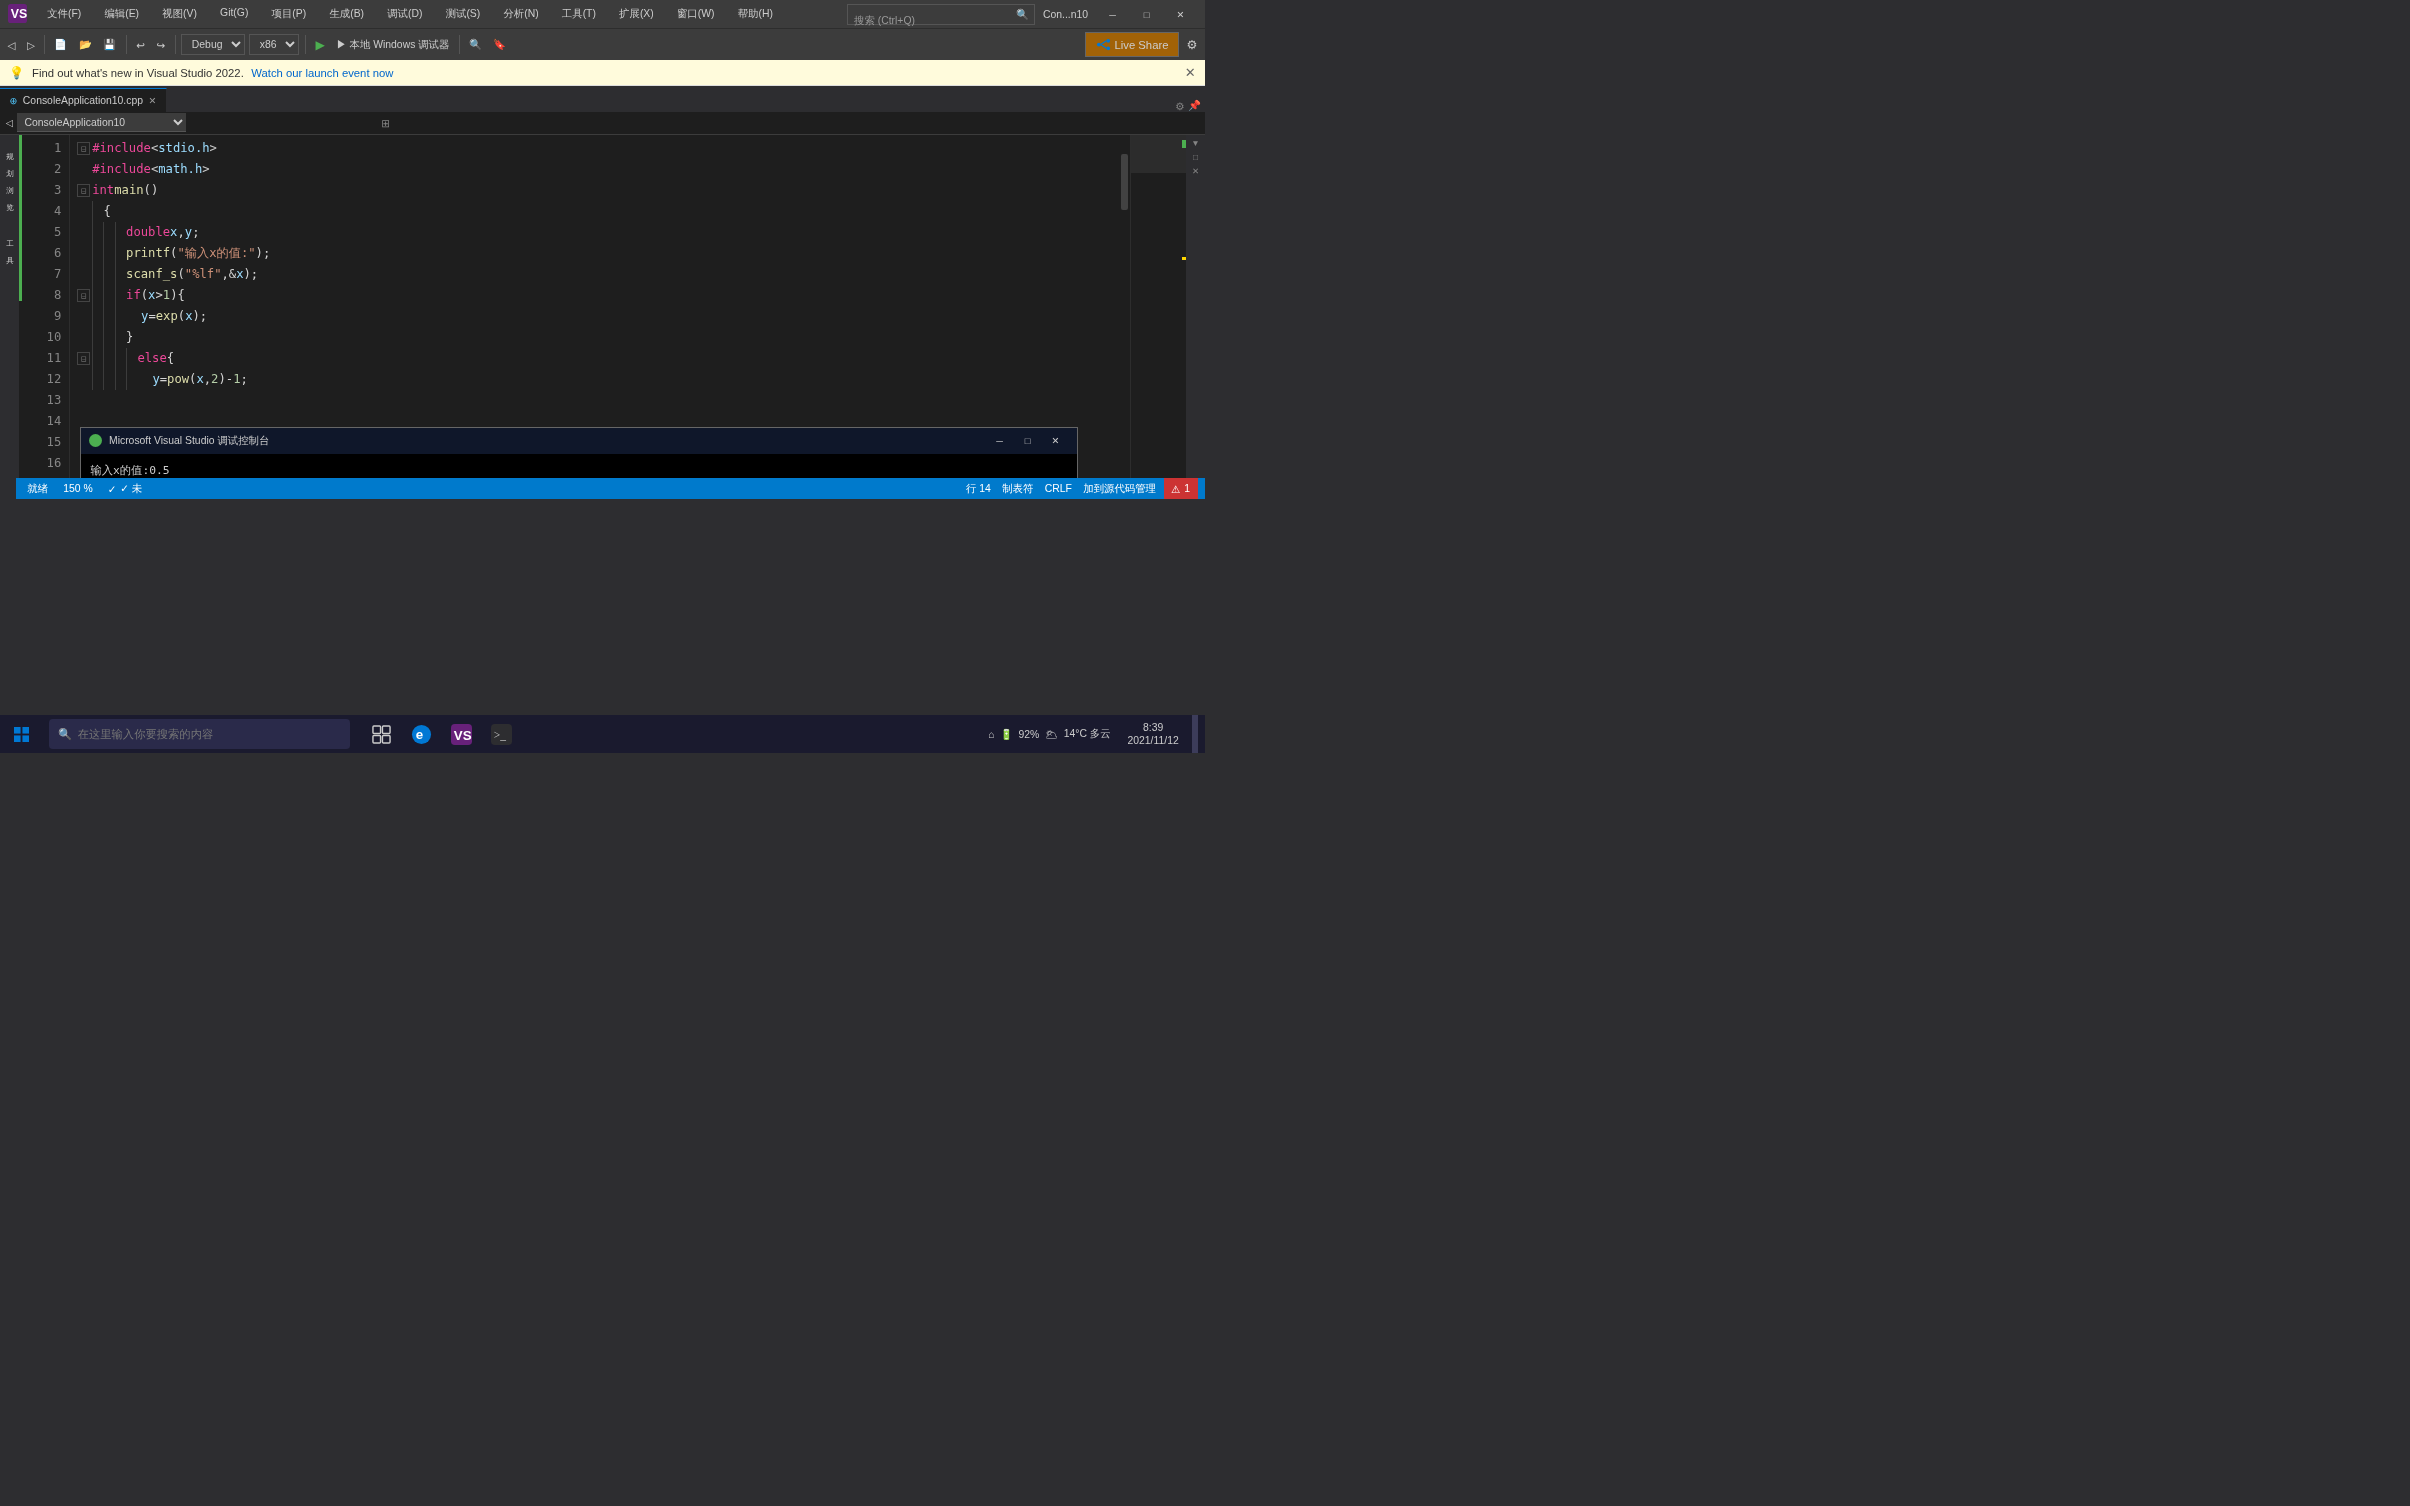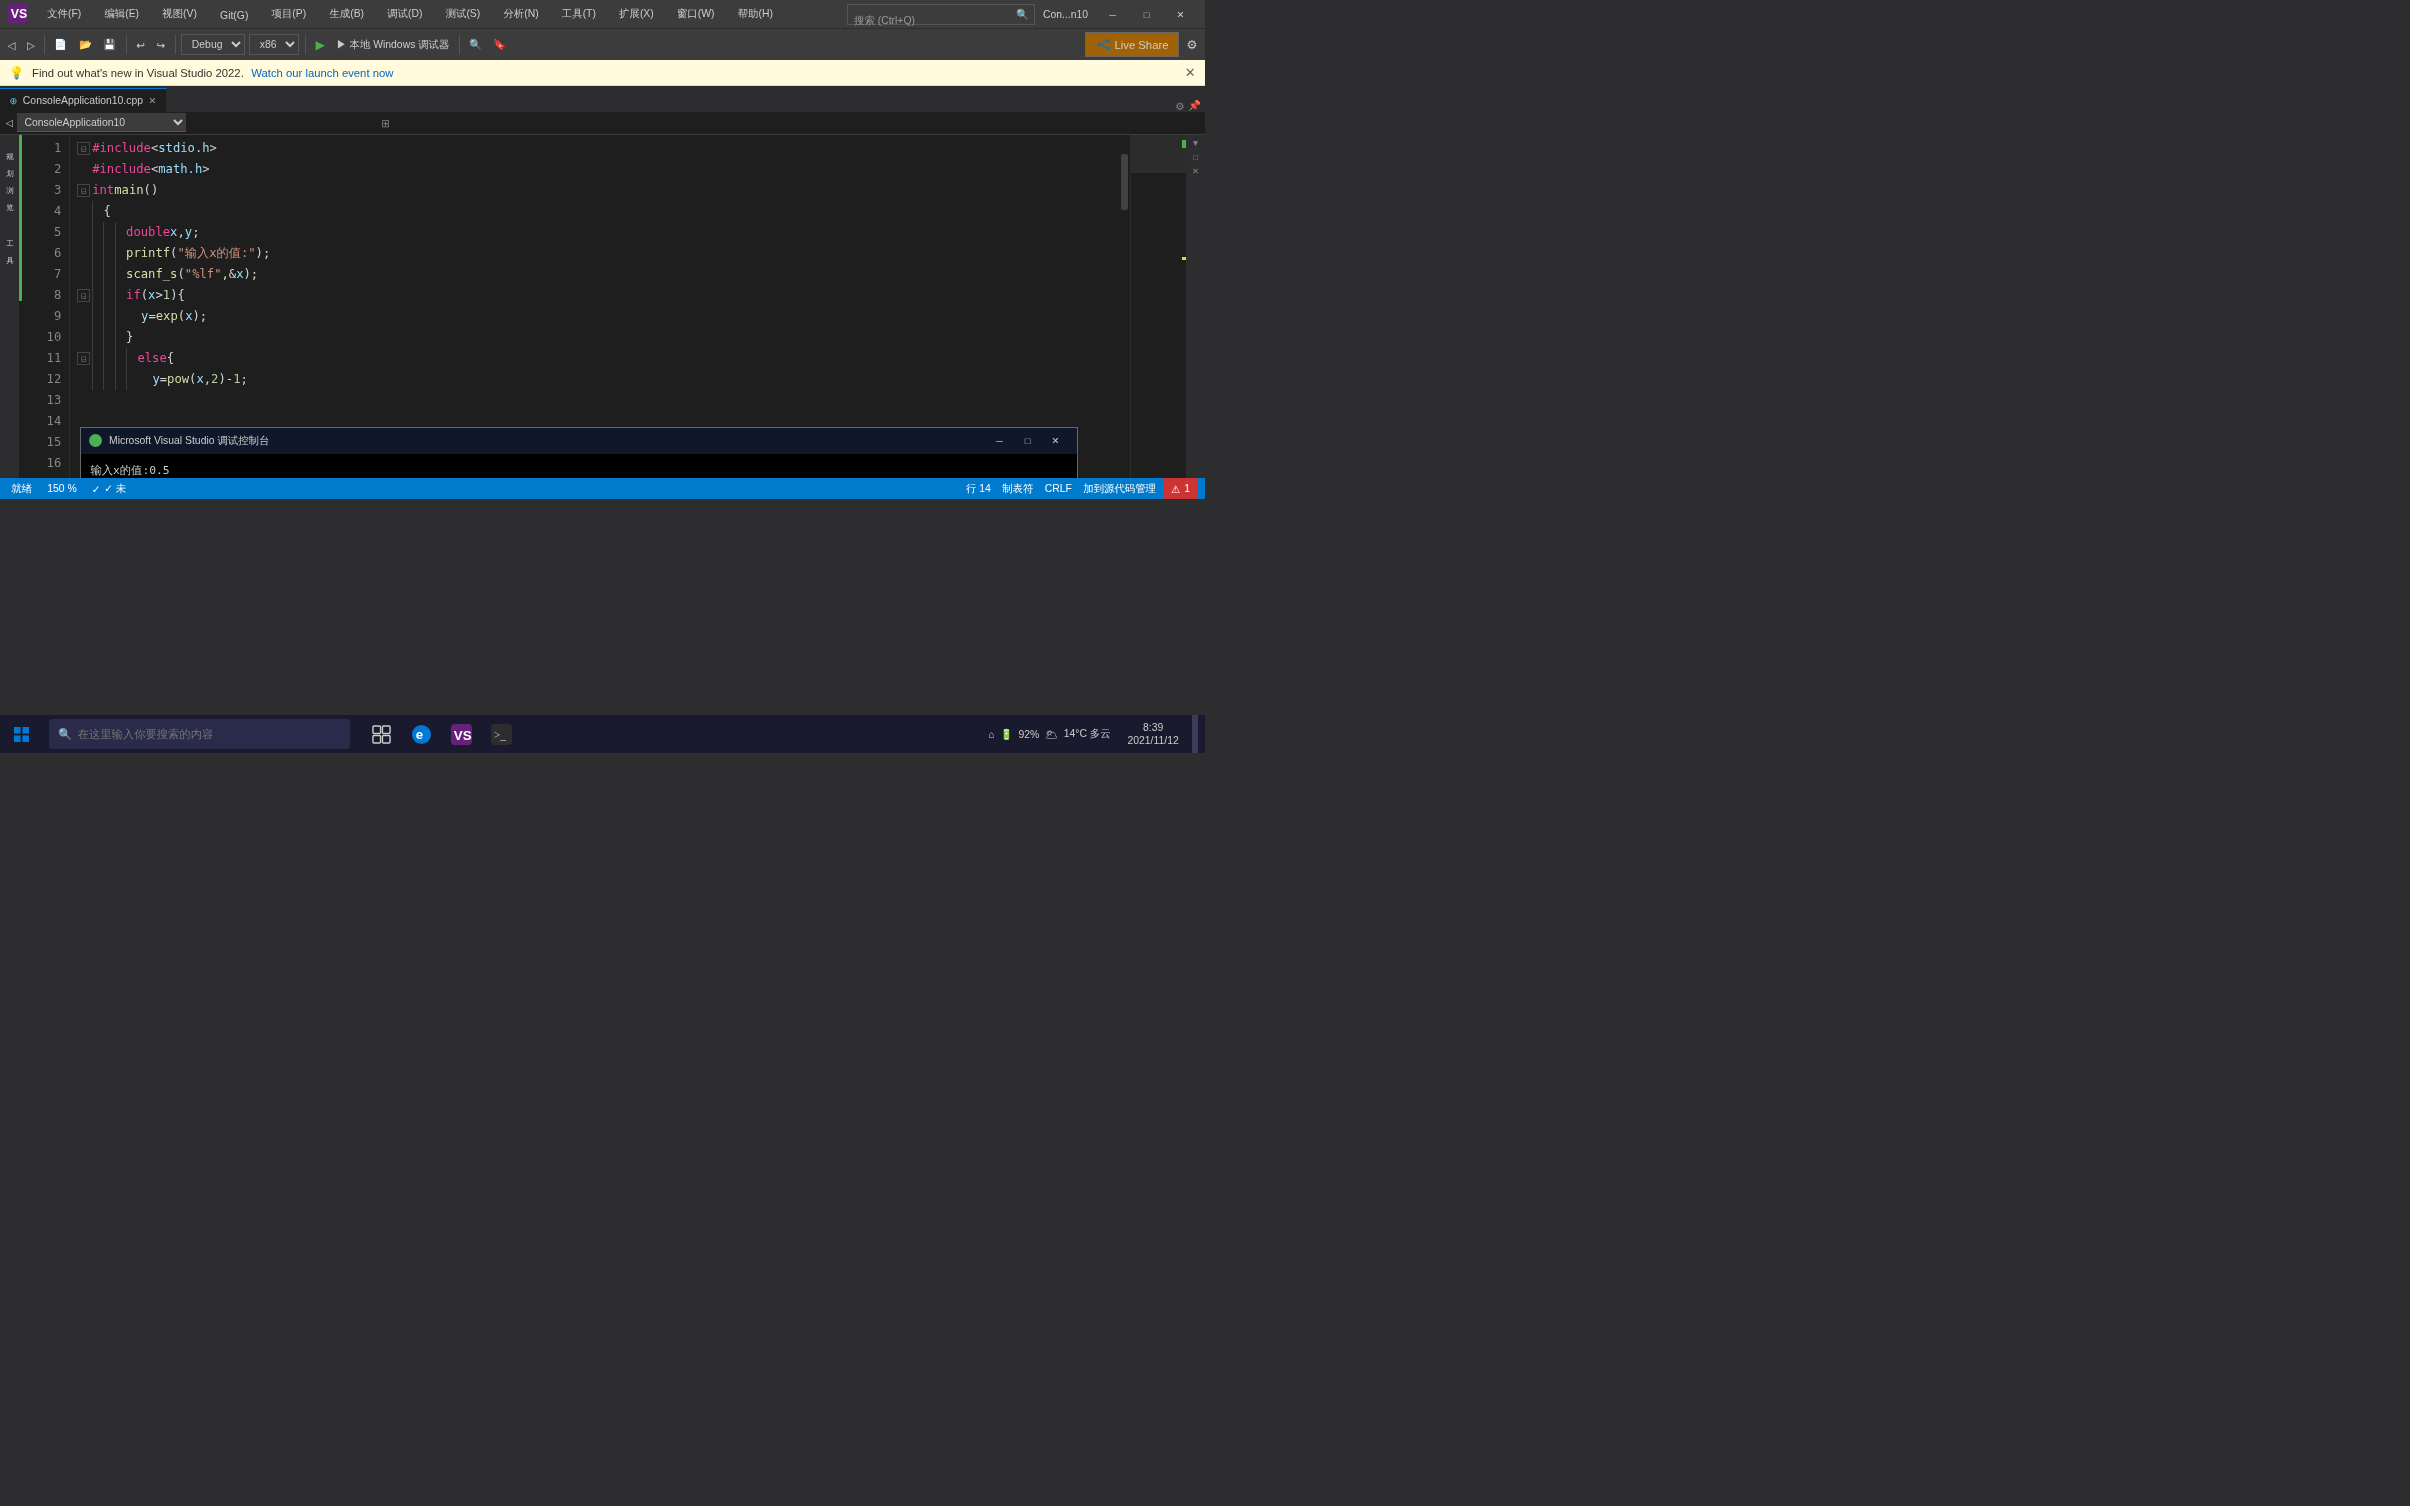--- a/index.html
+++ b/index.html
@@ -29,7 +29,7 @@
     }
     .title-bar-menus {
       display: flex;
-      align-items: flex-end;
+      align-items: flex-start;
       gap: 12px;
     }
     .title-bar-menu-item {

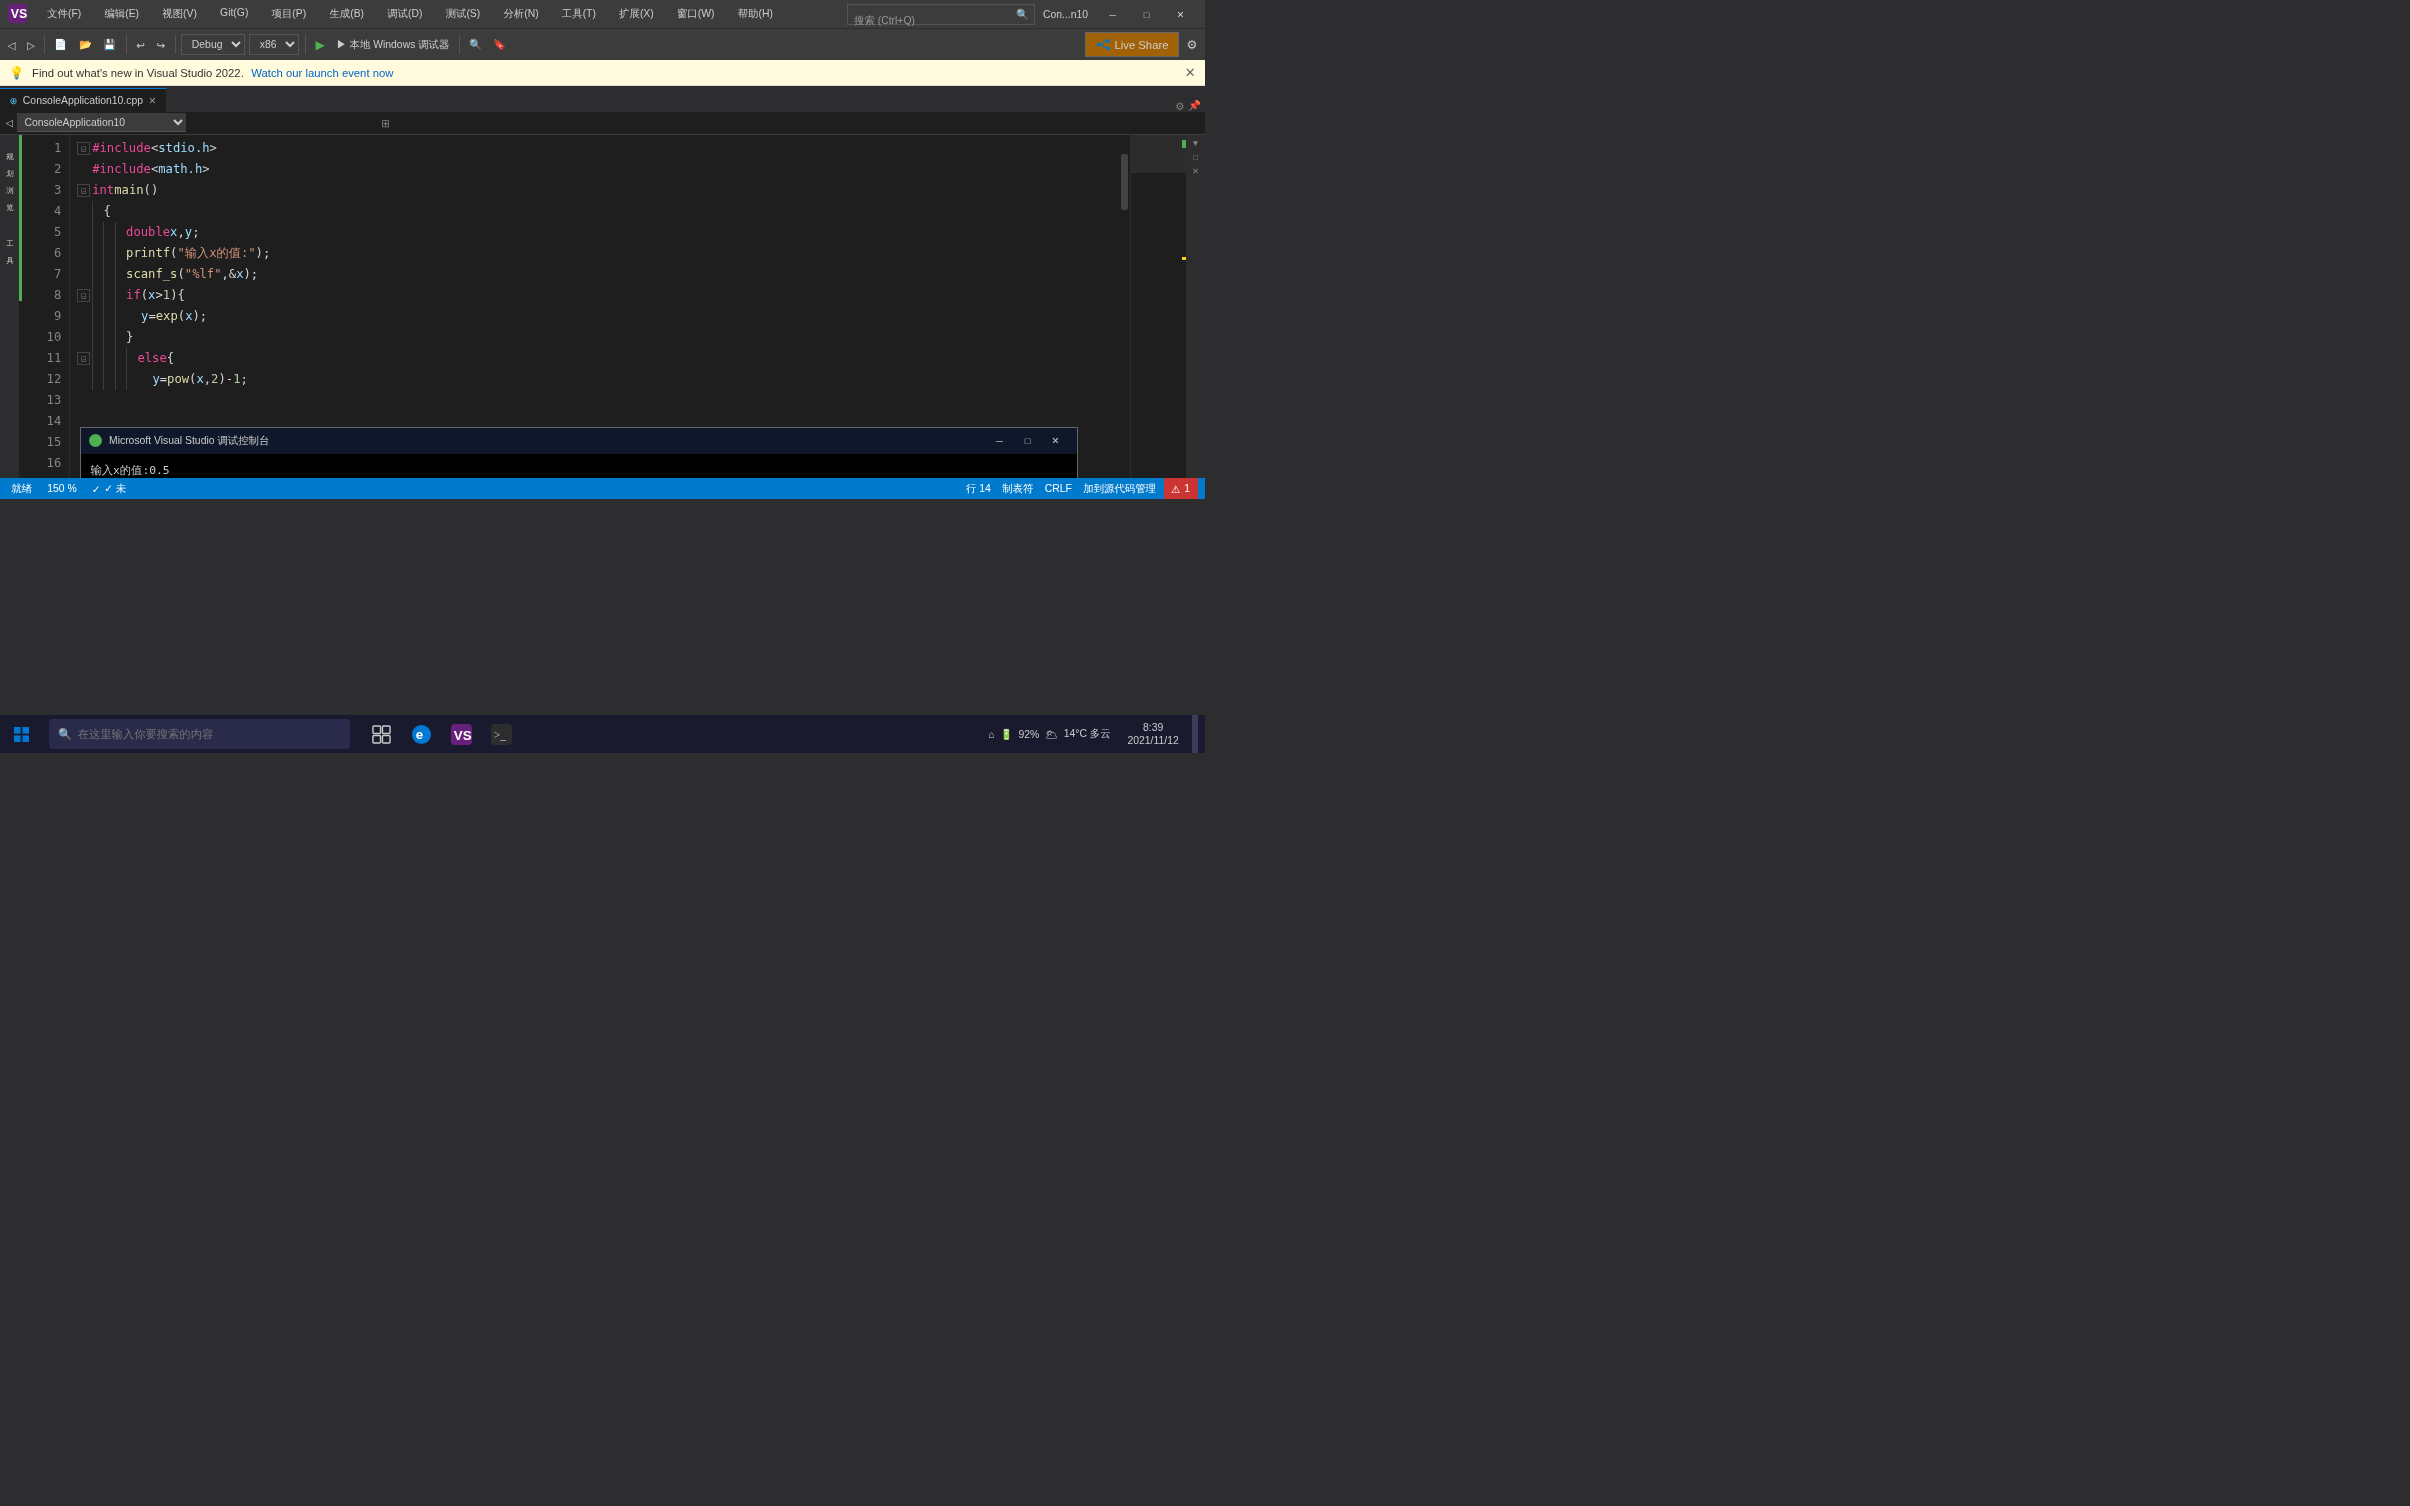--- a/index.html
+++ b/index.html
@@ -396,6 +396,7 @@
       gap: 7.5px;
       color: #fff;
       font-size: 10.4px;
+      margin-left: 16px;
     }
     .status-item {
       display: flex;

